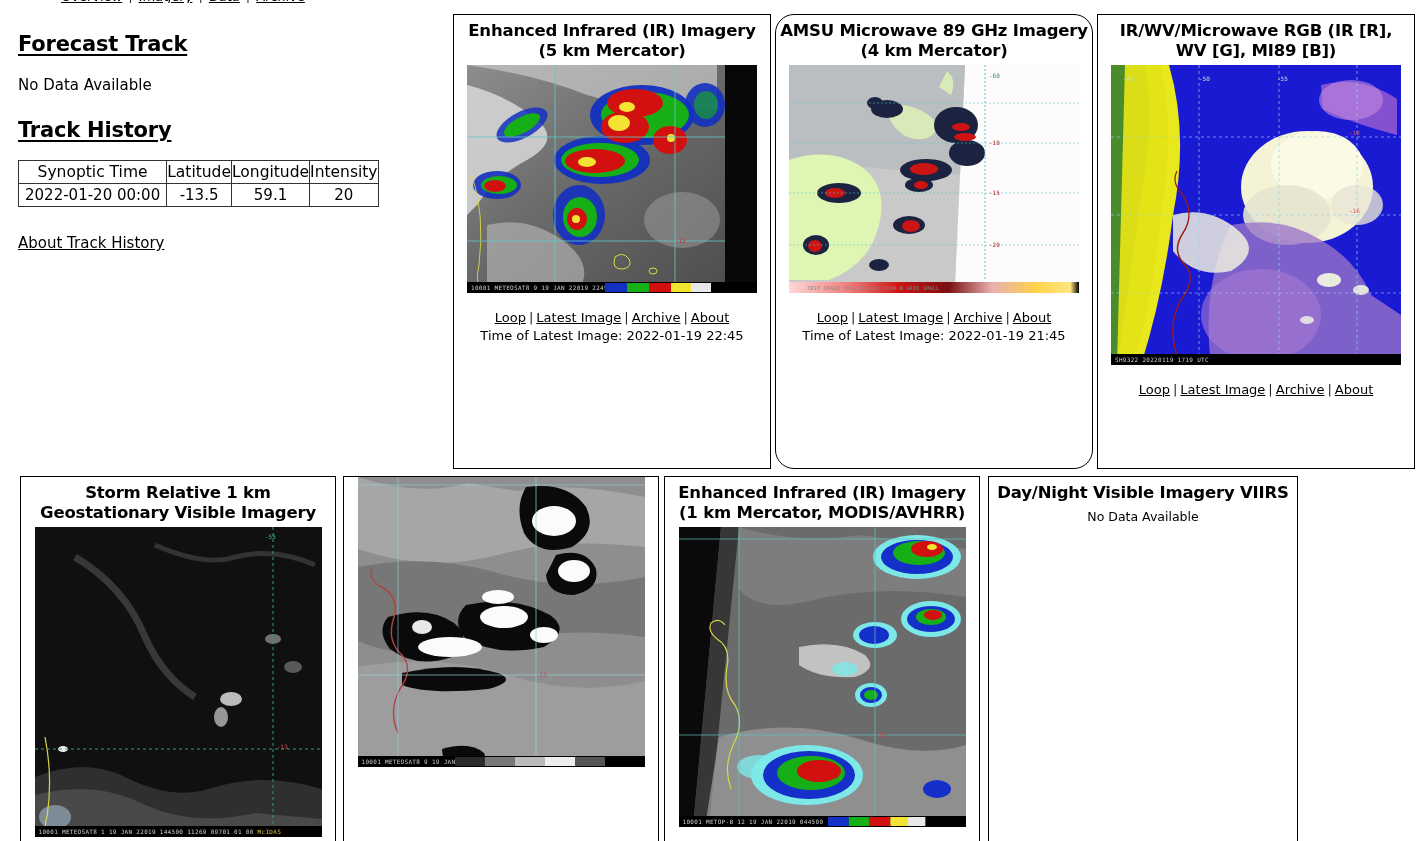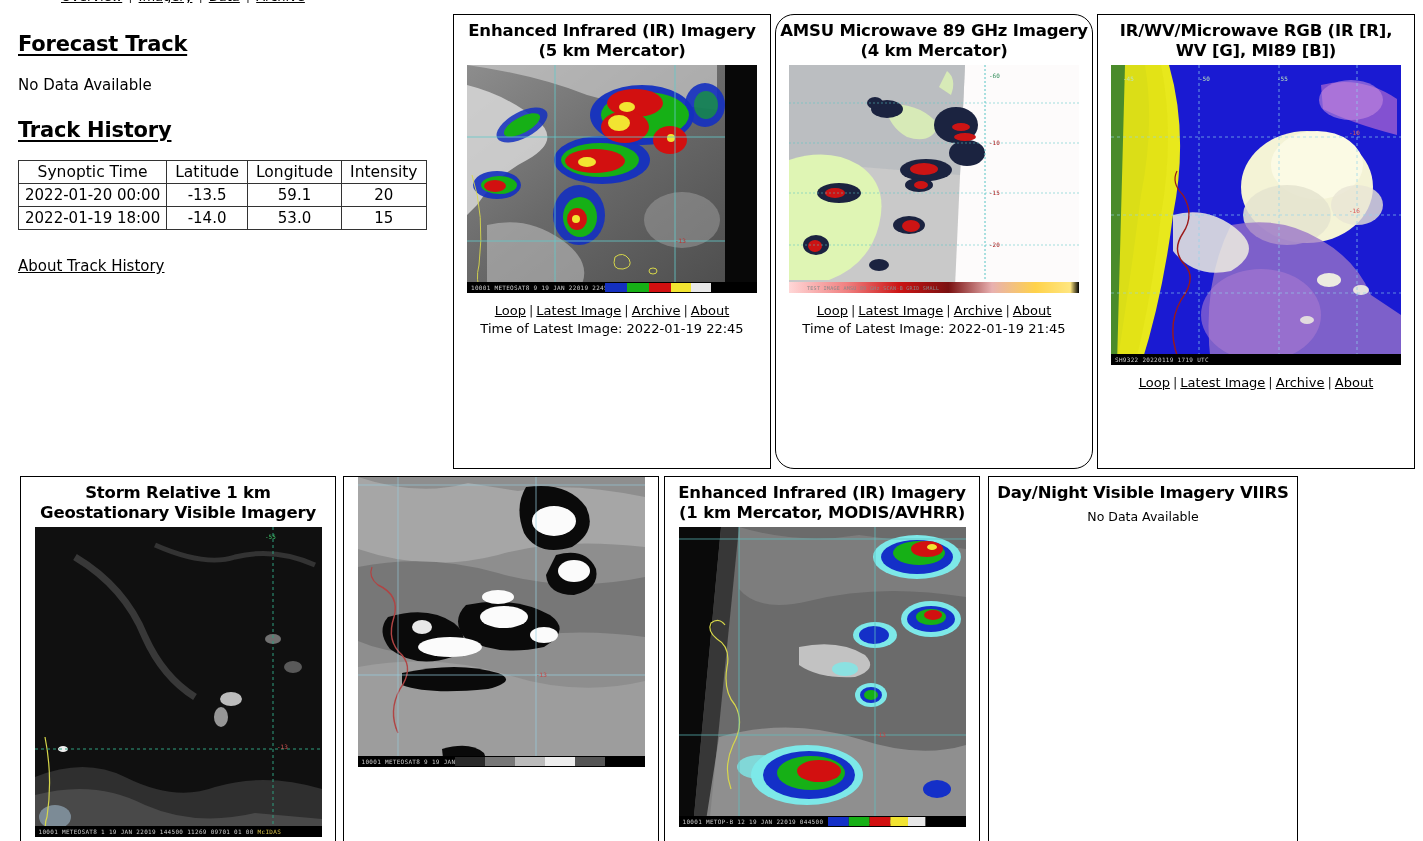--- a/index.html
+++ b/index.html
@@ -61,7 +61,7 @@
   }
   table.track th, table.track td {
     border: 1px solid #333;
-    padding: 2px 8px;
+    padding: 2px 0;
     text-align: center;
     font-weight: normal;
     white-space: nowrap;

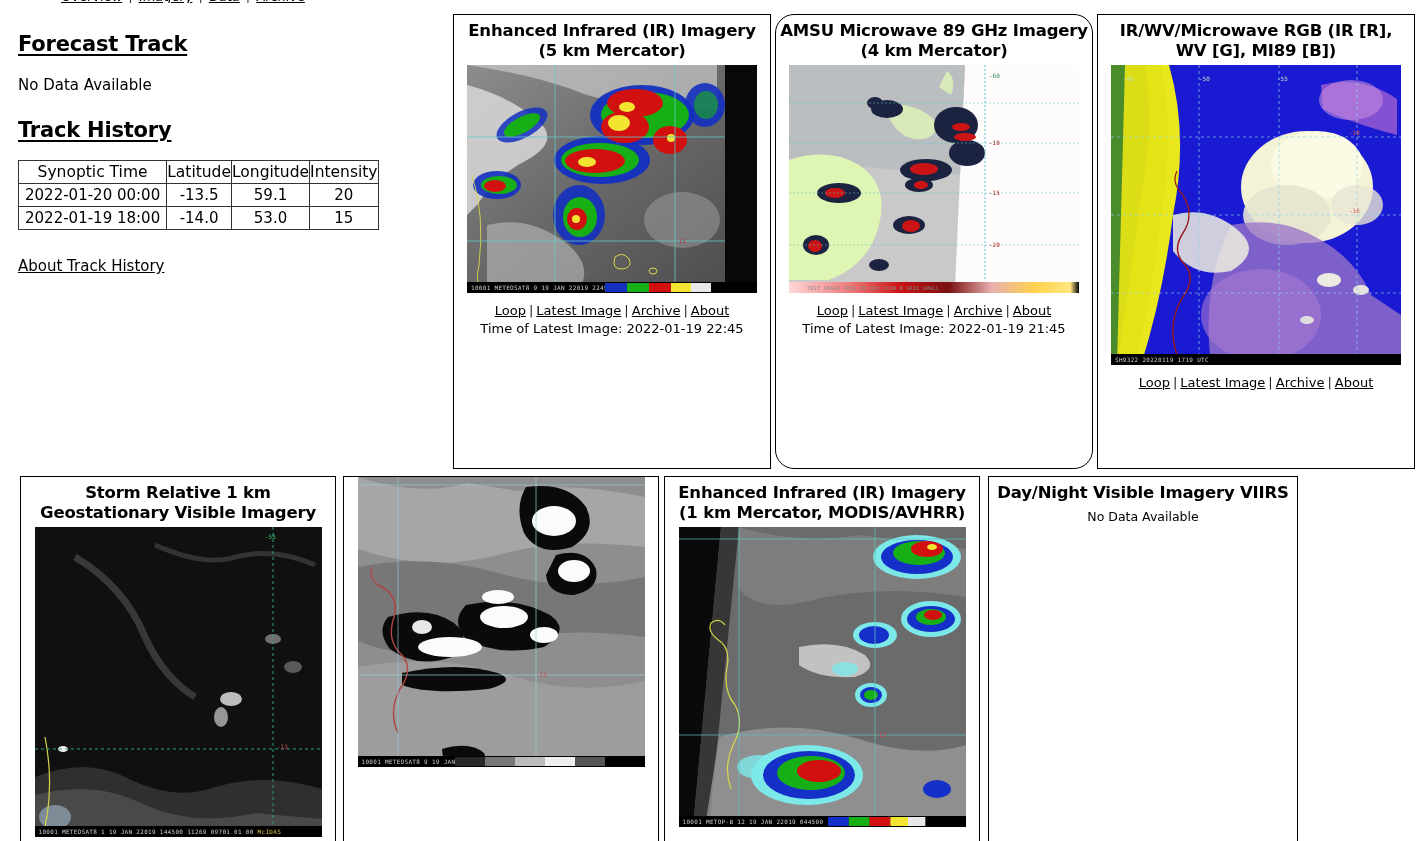--- a/index.html
+++ b/index.html
@@ -155,12 +155,6 @@
         <td>-13.5</td>
         <td>59.1</td>
         <td>20</td>
-      </tr>
-      <tr>
-        <td class="time">2022-01-19 18:00</td>
-        <td>-14.0</td>
-        <td>53.0</td>
-        <td>15</td>
       </tr>
     </tbody>
   </table>

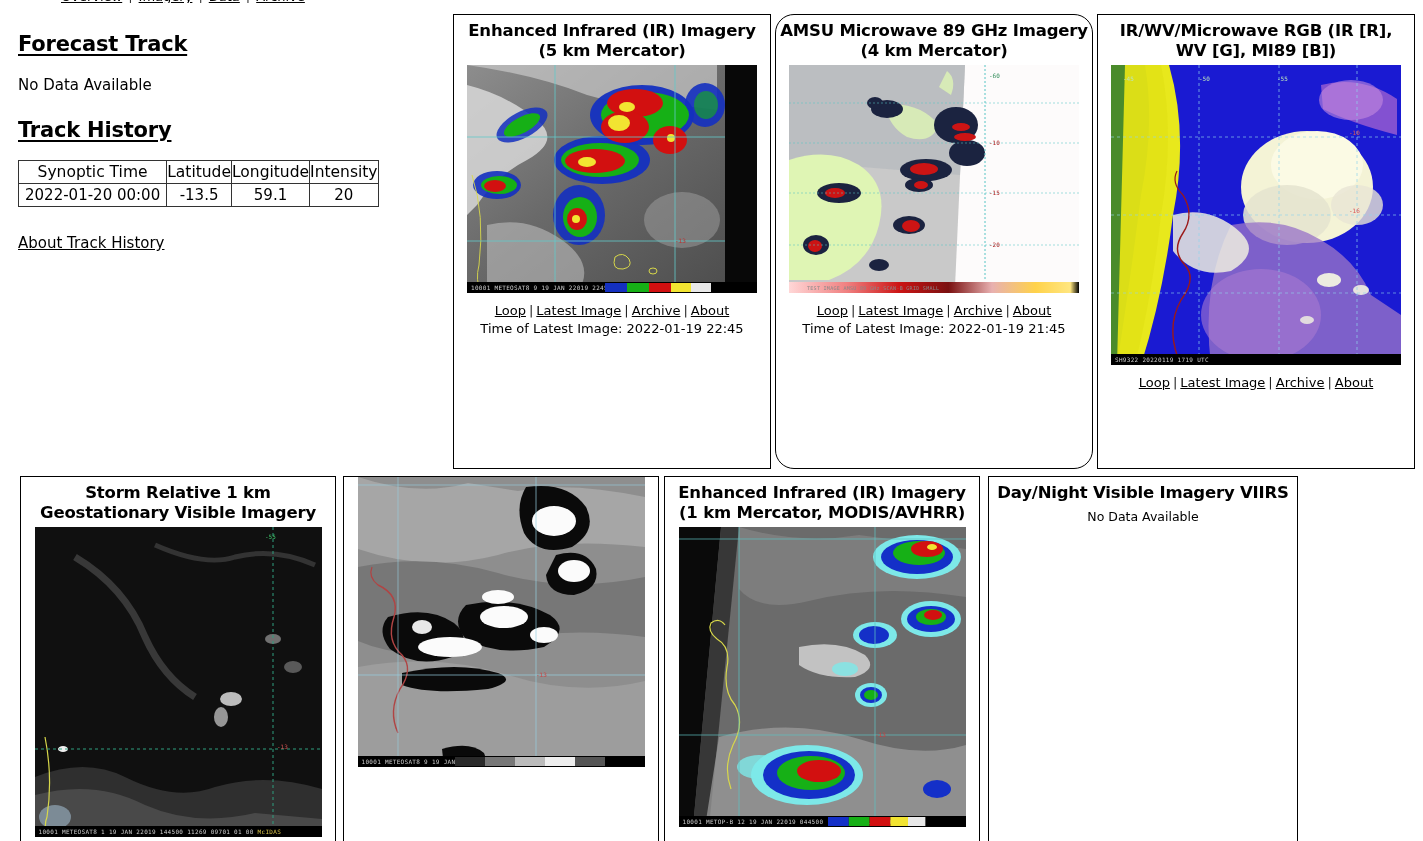--- a/index.html
+++ b/index.html
@@ -92,7 +92,7 @@
   }
   .panel .links {
     font-size: 13px;
-    padding-top: 9px;
+    padding-top: 16px;
     line-height: 1.35;
   }
   .panel .links .sep { color: #222; margin: 0 3px; }

